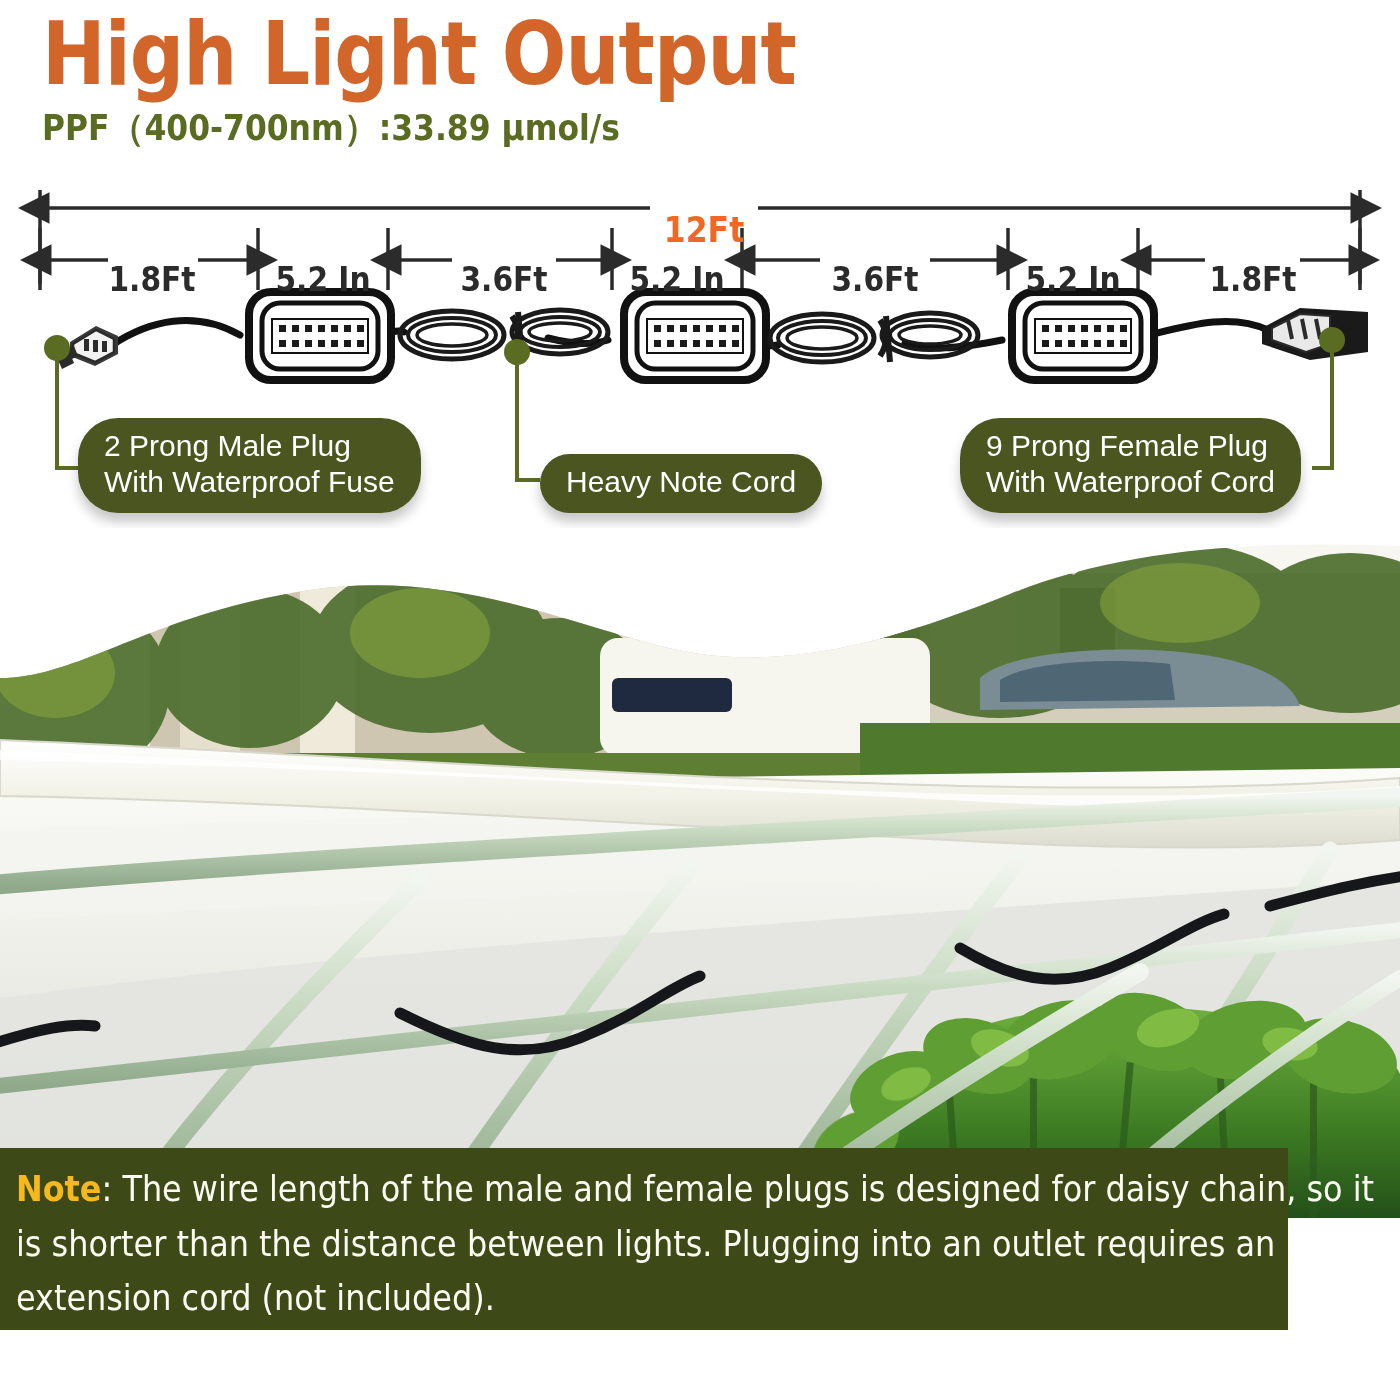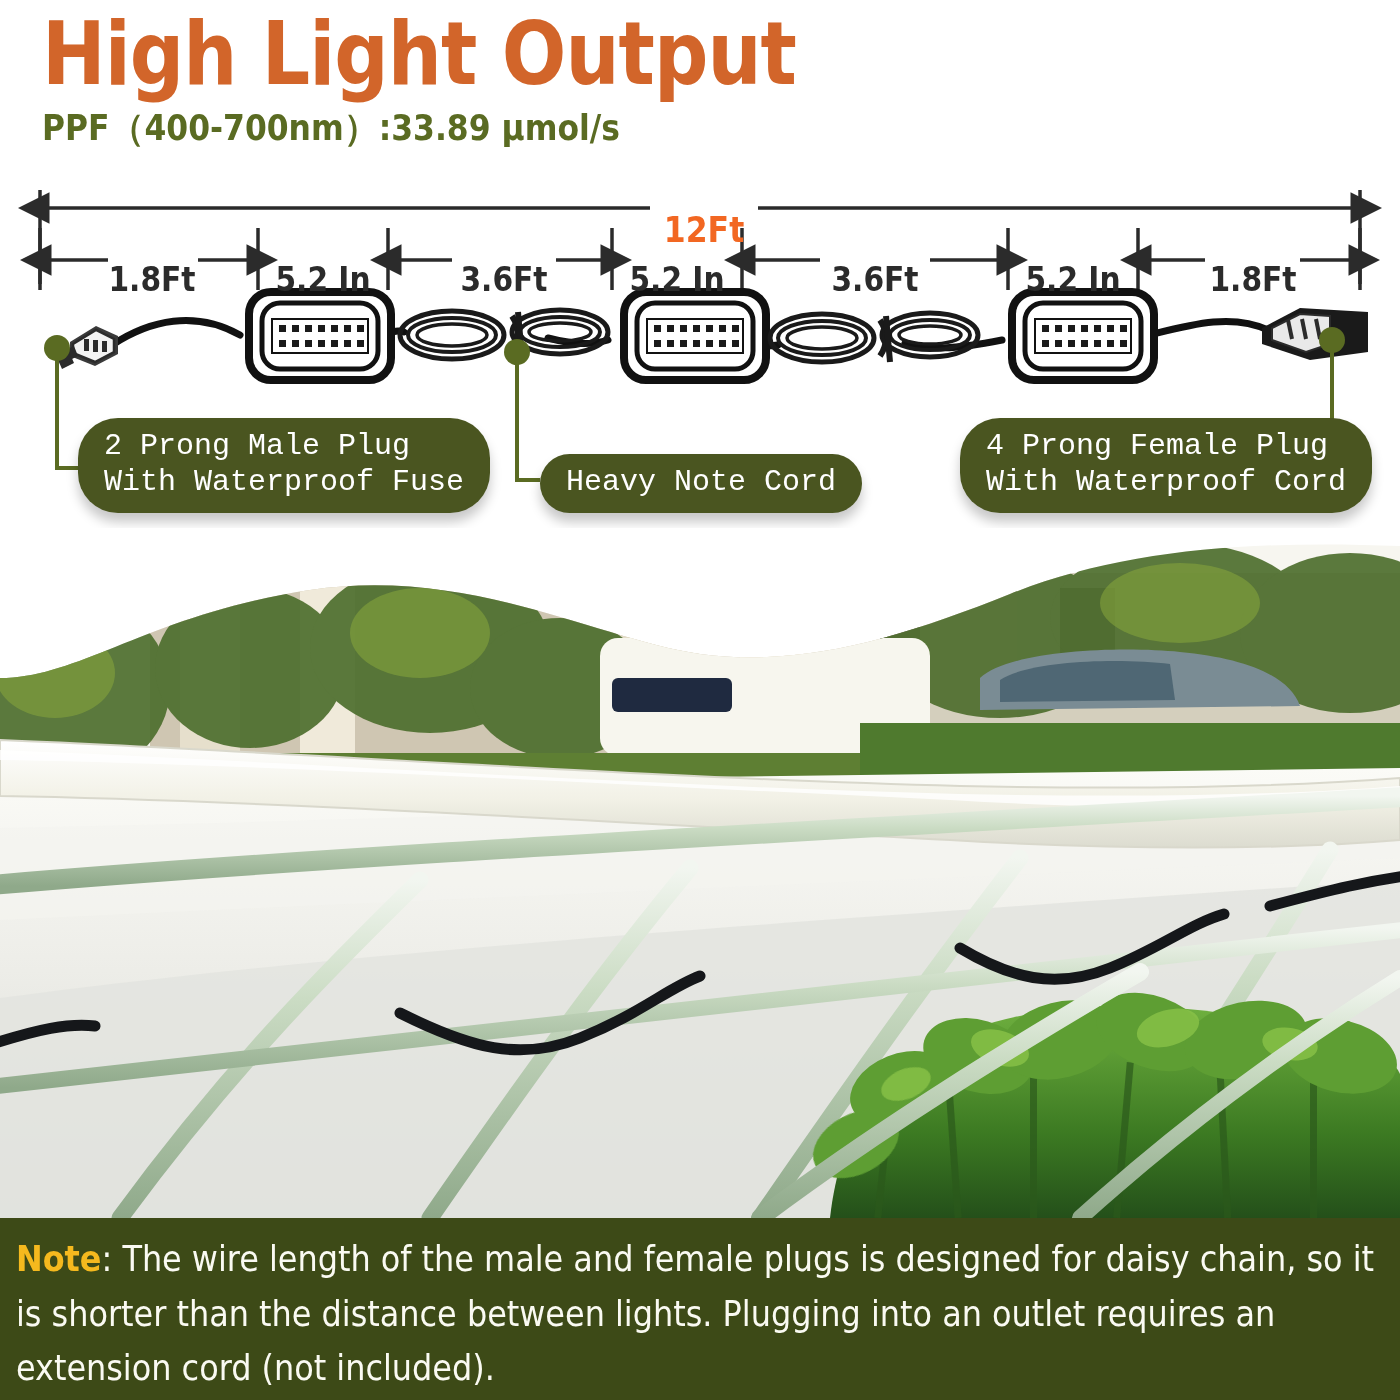--- a/index.html
+++ b/index.html
@@ -58,7 +58,7 @@
     color:#ffffff;
     border-radius:40px;
     padding:10px 26px 13px 26px;
-    font-family:Liberation Mono, monospace;
+    font-family:Liberation Sans, sans-serif;
     font-size:30px;line-height:1.20;
     box-shadow:0 9px 12px rgba(0,0,0,0.22);
     white-space:pre;

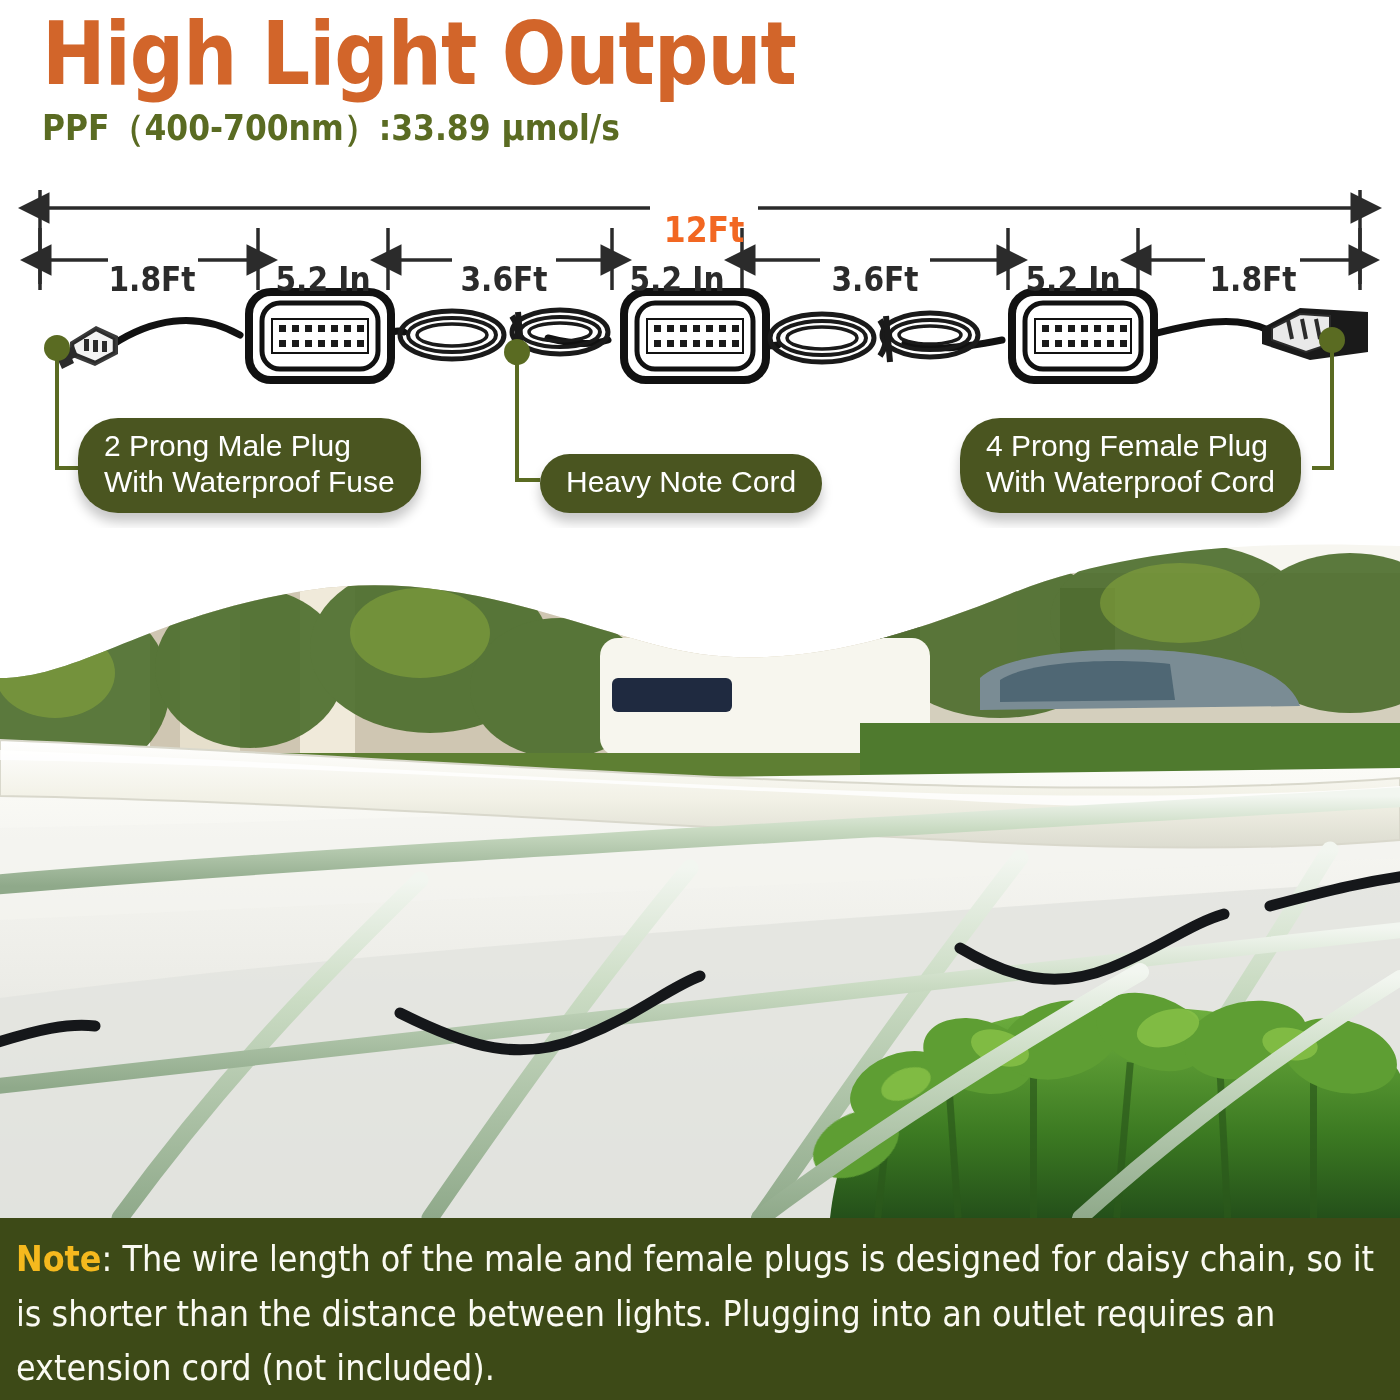--- a/index.html
+++ b/index.html
@@ -285,7 +285,7 @@
 
     <div class="pill" style="left: 540px; top: 274px; background: rgb(74, 85, 32); color: rgb(255, 255, 255);"><span>Heavy Note Cord</span></div>
 
-    <div class="pill" style="left: 960px; top: 238px; background: rgb(74, 85, 32); color: rgb(255, 255, 255);"><span>4 Prong Female Plug</span><br><span>With Waterproof Cord</span></div>
+    <div class="pill" style="left: 960px; top: 238px; background: rgb(74, 85, 32); color: rgb(255, 255, 255);"><span>9 Prong Female Plug</span><br><span>With Waterproof Cord</span></div>
   </div>
 
   <div class="photo">

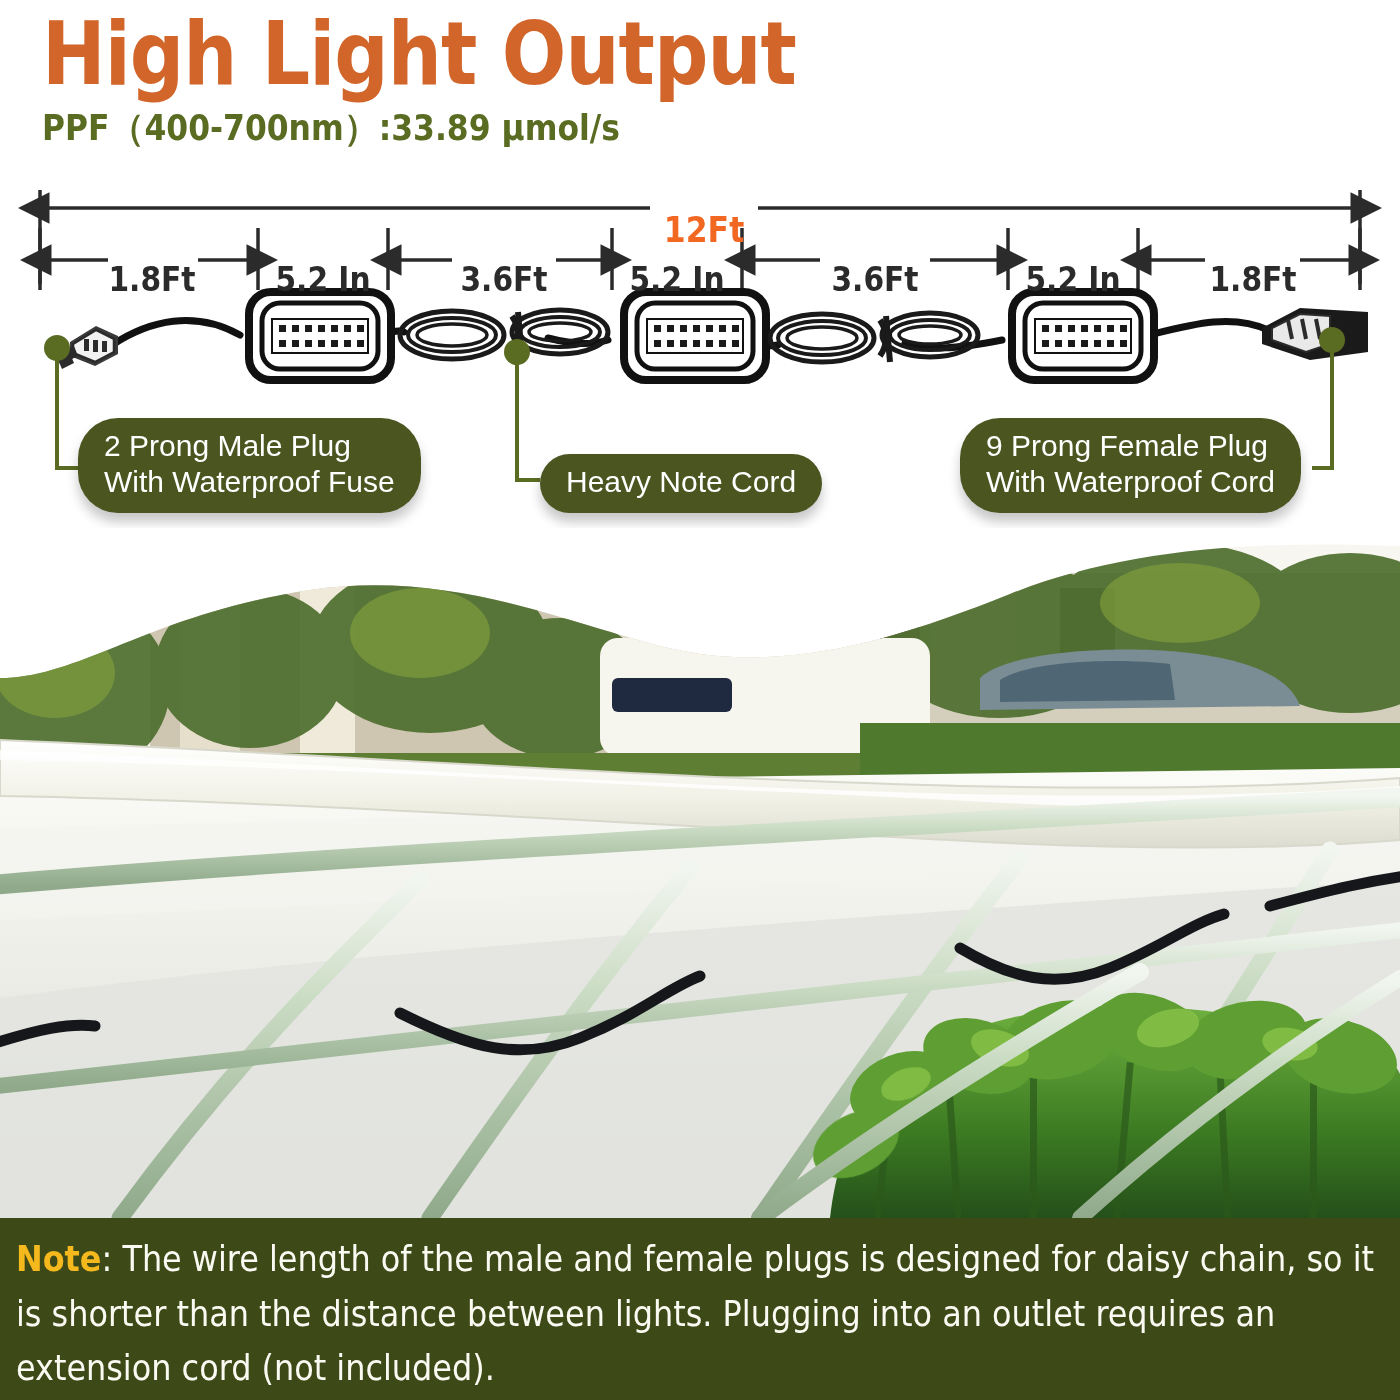--- a/index.html
+++ b/index.html
@@ -73,7 +73,7 @@
 
   
   .note{
-    position:absolute;left:0;top:1218px;width:1400px;height:182px;
+    position:absolute;left:0;top:1148px;width:1288px;height:182px;
     background:#3D4A17;
   }
   .note-txt{

